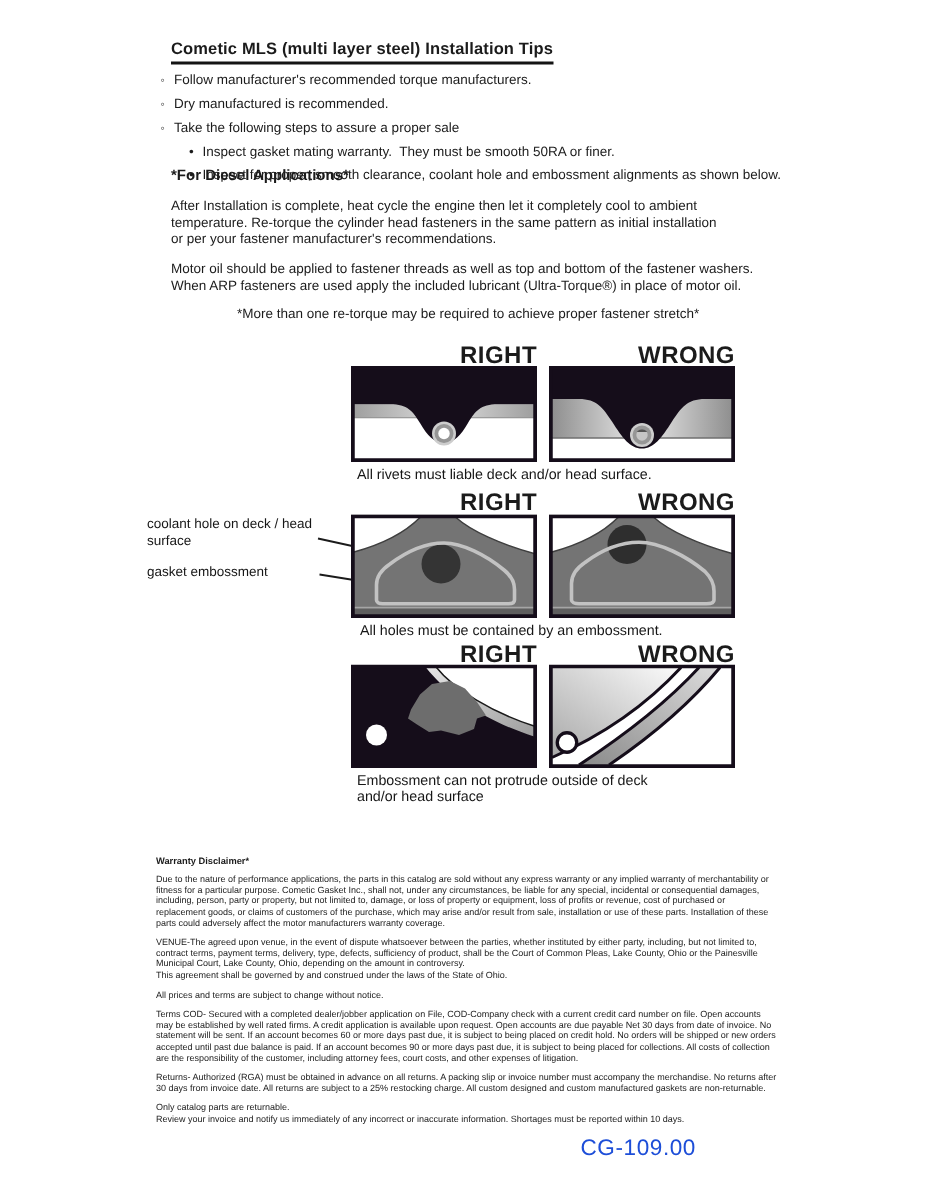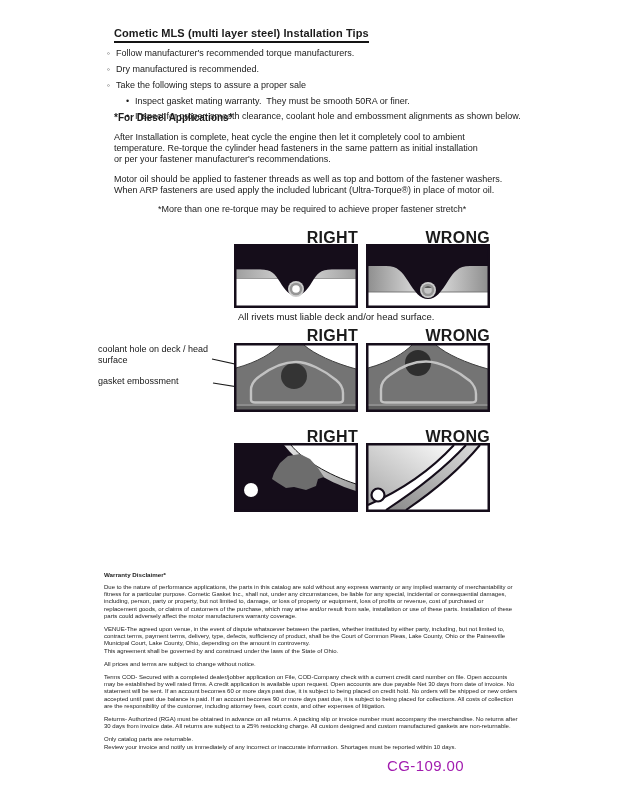--- a/index.html
+++ b/index.html
@@ -166,6 +166,7 @@
     </svg>
   </div>
 
+  <div class="dg-caption" style="left:240px;top:415px">All holes must be contained by an embossment.</div>
 
   <div class="dg-label" style="left:234px;top:428px">RIGHT</div>
   <div class="dg-label" style="left:366px;top:428px">WRONG</div>

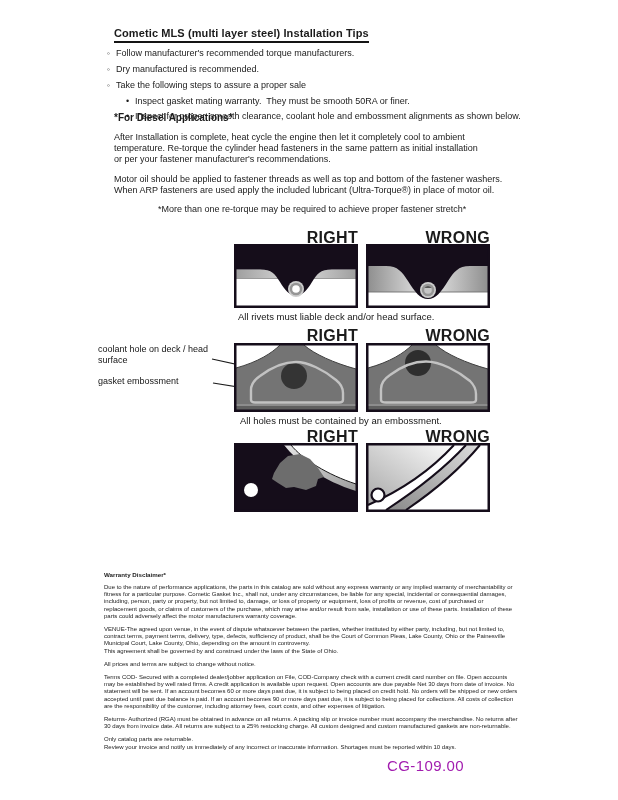--- a/index.html
+++ b/index.html
@@ -212,6 +212,8 @@
     </svg>
   </div>
 
+  <div class="dg-caption" style="left:238px;top:515px">Embossment can not protrude outside of deck
+and/or head surface</div>
 
   <div class="legal">
     <h3>Warranty Disclaimer*</h3>

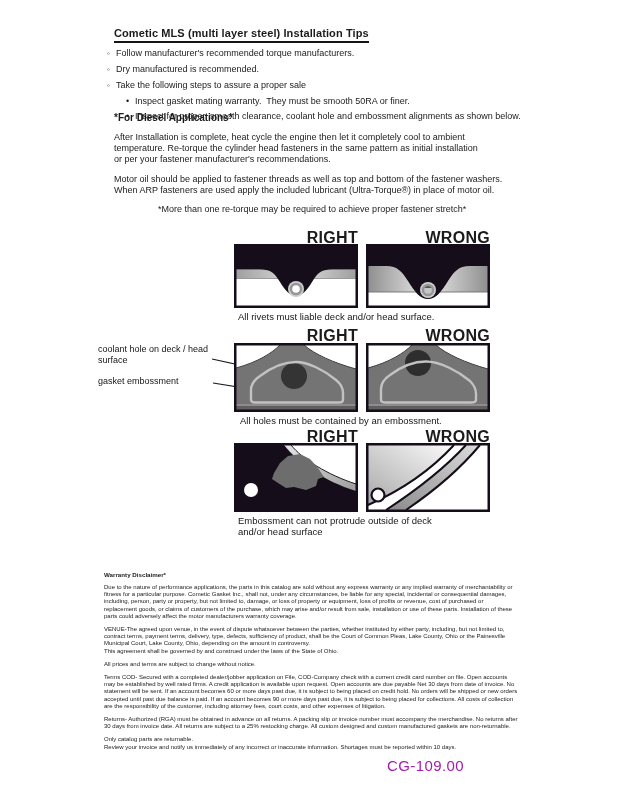--- a/index.html
+++ b/index.html
@@ -34,7 +34,7 @@
   .legal h3{margin:0 0 6px 0;font-size:6.2px;font-weight:700;}
   .legal p{margin:0 0 6px 0;font-size:6px;line-height:7.2px;white-space:pre-line;}
 
-  .pagenum{position:absolute;left:387px;top:757px;font-size:15px;letter-spacing:.4px;color:#a21caf;}
+  .pagenum{position:absolute;left:387px;top:757px;font-size:15px;letter-spacing:.4px;color:#1d4ed8;}
 </style>
 </head>
 <body>

